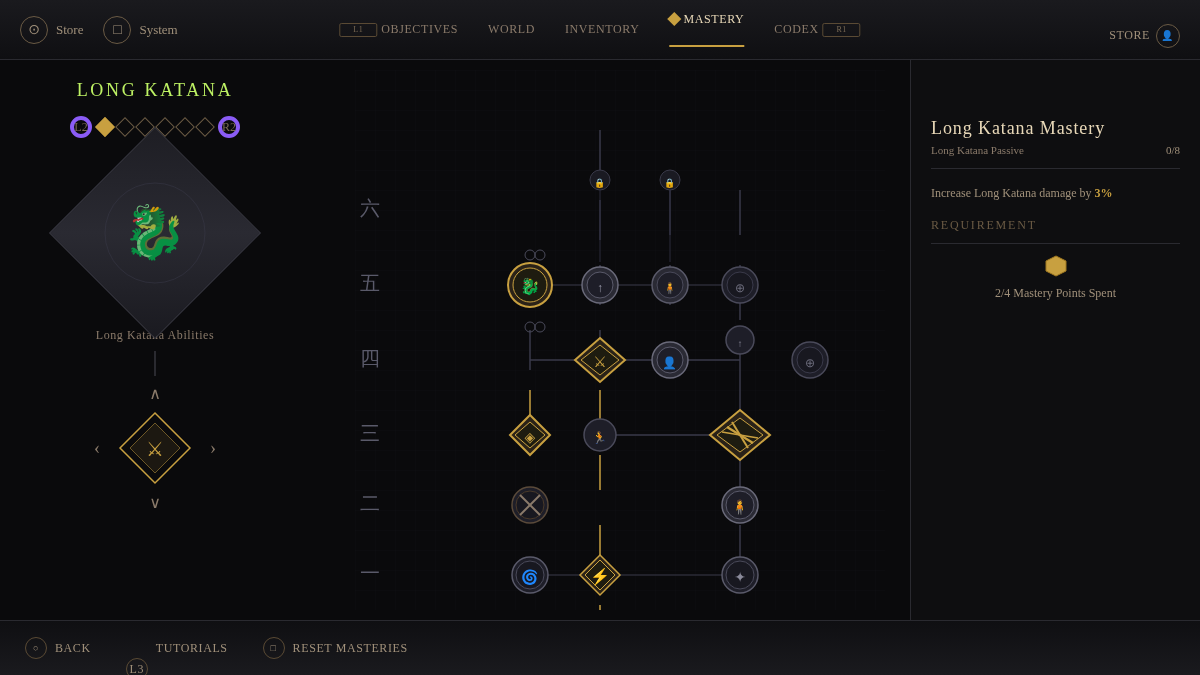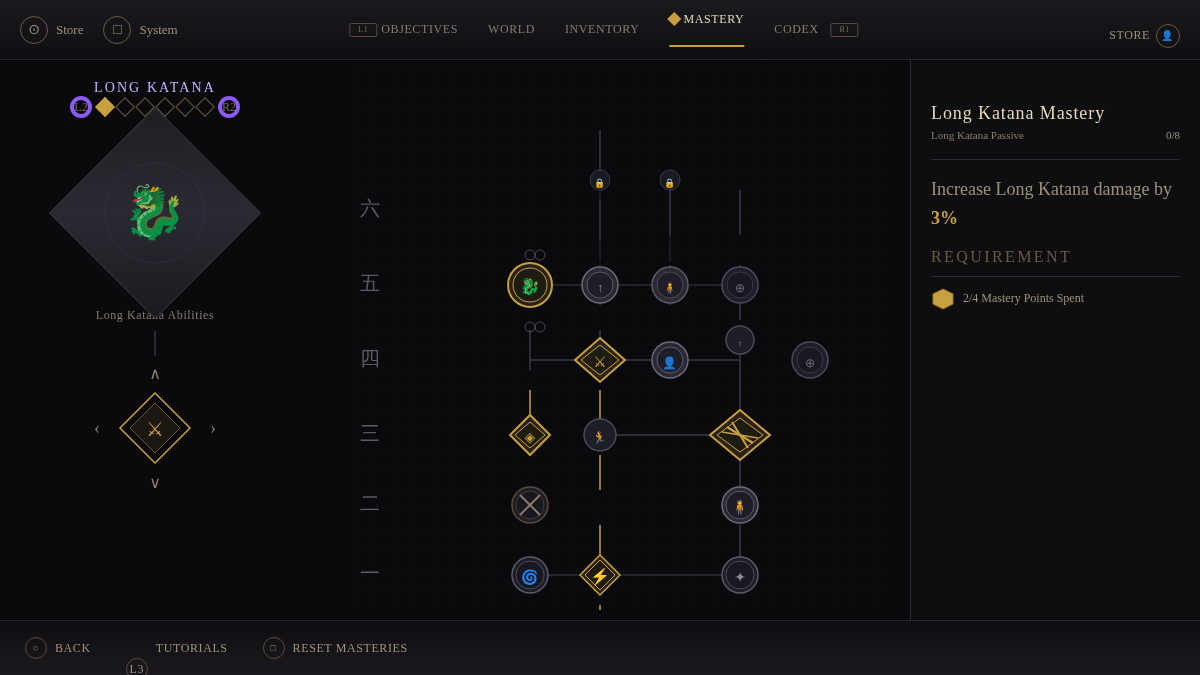--- a/index.html
+++ b/index.html
@@ -53,13 +53,12 @@
       padding-bottom: 18px;
     }
     .nav-item .btn-badge {
-      width: 28px; height: 14px;
+      width: 38px; height: 14px;
       border: 1px solid #5a4a34;
       border-radius: 2px;
       display: flex; align-items: center; justify-content: center;
       font-size: 8px;
       color: #7a6a54;
-      margin-left: 8px;
     }
     .nav-diamond {
       width: 10px; height: 10px;

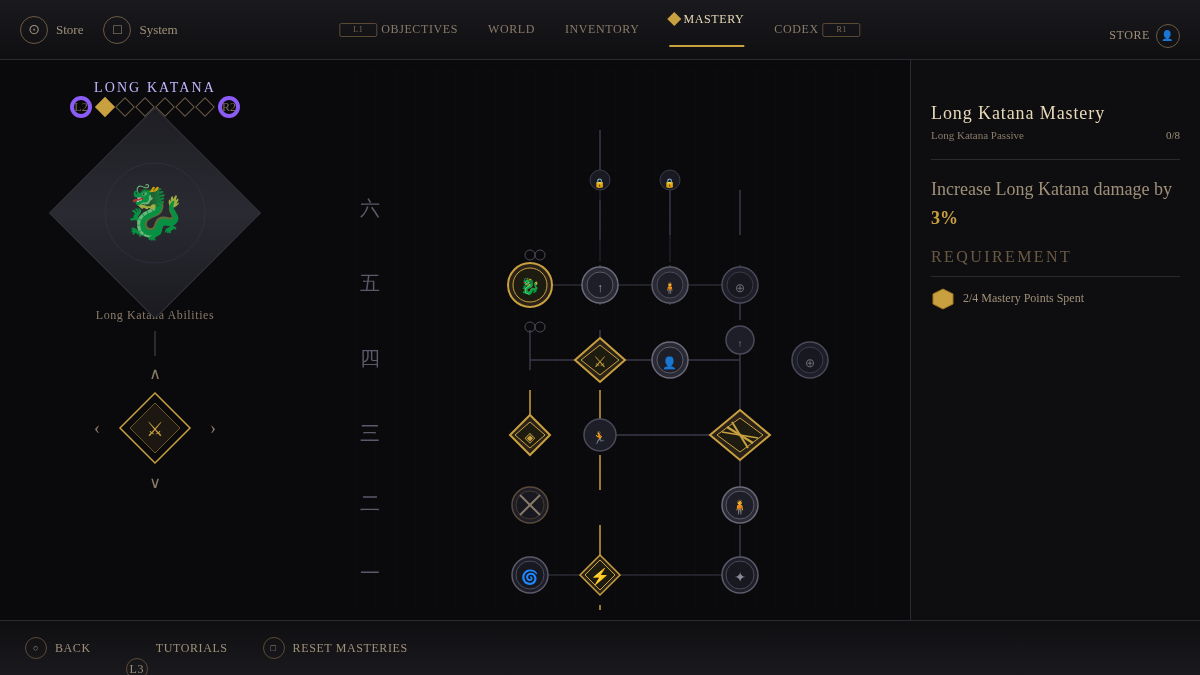--- a/index.html
+++ b/index.html
@@ -96,10 +96,11 @@
       position: relative;
     }
     .weapon-title {
-      font-size: 14px;
+      font-size: 18px;
       letter-spacing: 0.15em;
-      color: #c4b5fd;
+      color: #bef264;
       text-transform: uppercase;
+      margin-bottom: 15px;
     }
     .mastery-dots {
       display: flex; align-items: center; gap: 6px;

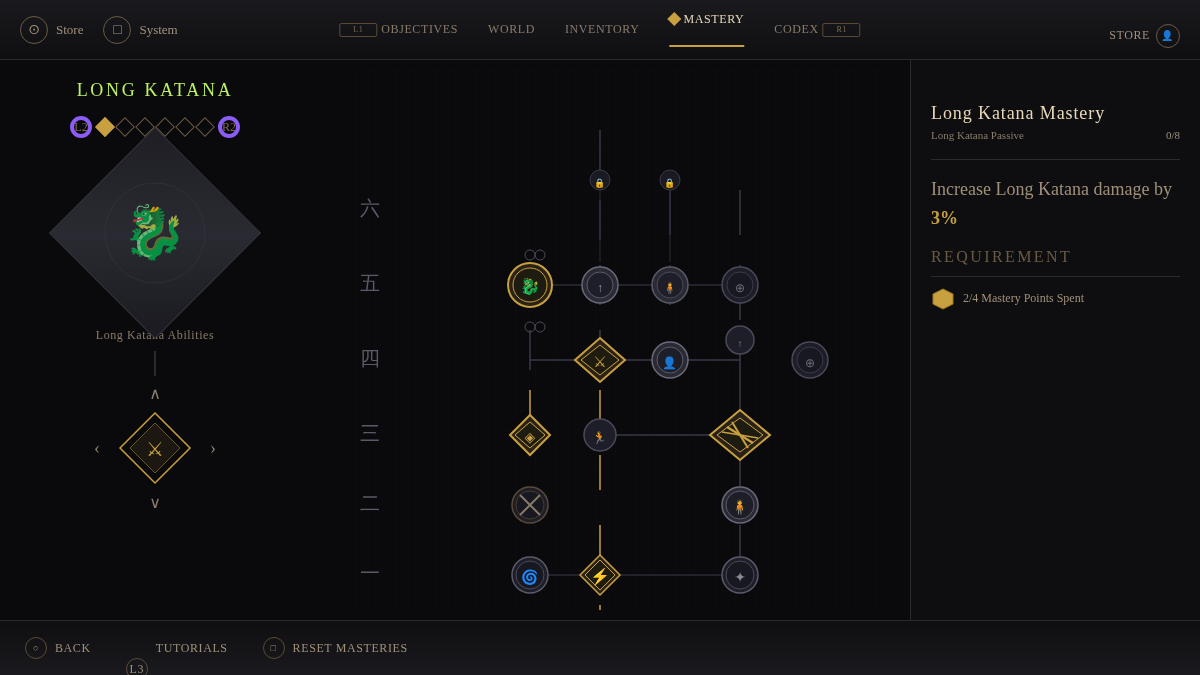--- a/index.html
+++ b/index.html
@@ -465,7 +465,7 @@
   <div class="right-panel" style="position:relative;">
 
 
-    <div style="margin-top: 28px;">
+    <div style="margin-top: 43px;">
       <div class="info-title">Long Katana Mastery</div>
       <div class="info-subtitle">
         <span>Long Katana Passive</span>

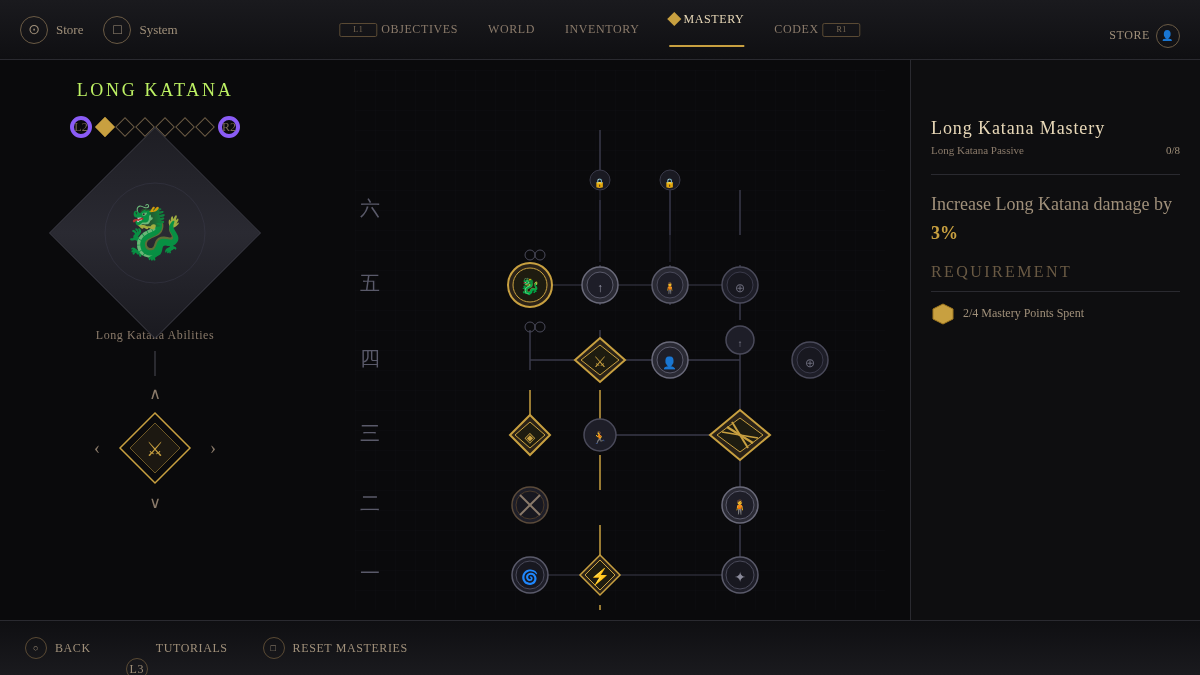--- a/index.html
+++ b/index.html
@@ -176,7 +176,7 @@
       color: #8a7a6a;
       display: flex; justify-content: space-between;
       align-items: center;
-      padding-bottom: 18px;
+      padding-bottom: 12px;
       border-bottom: 1px solid #2a2a30;
       margin-bottom: 15px;
     }

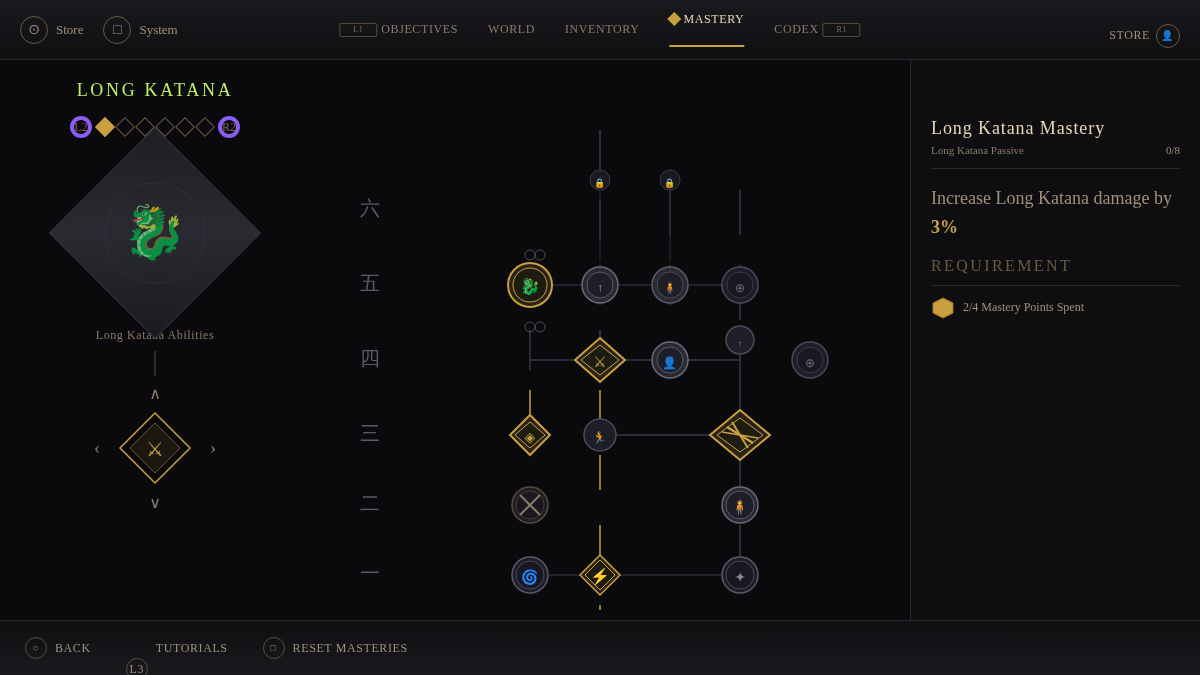--- a/index.html
+++ b/index.html
@@ -183,7 +183,7 @@
     .info-subtitle span.value { color: #a0907a; }
 
     .info-desc {
-      font-size: 18px;
+      font-size: 12px;
       color: #a0907a;
       line-height: 1.6;
       margin-bottom: 15px;

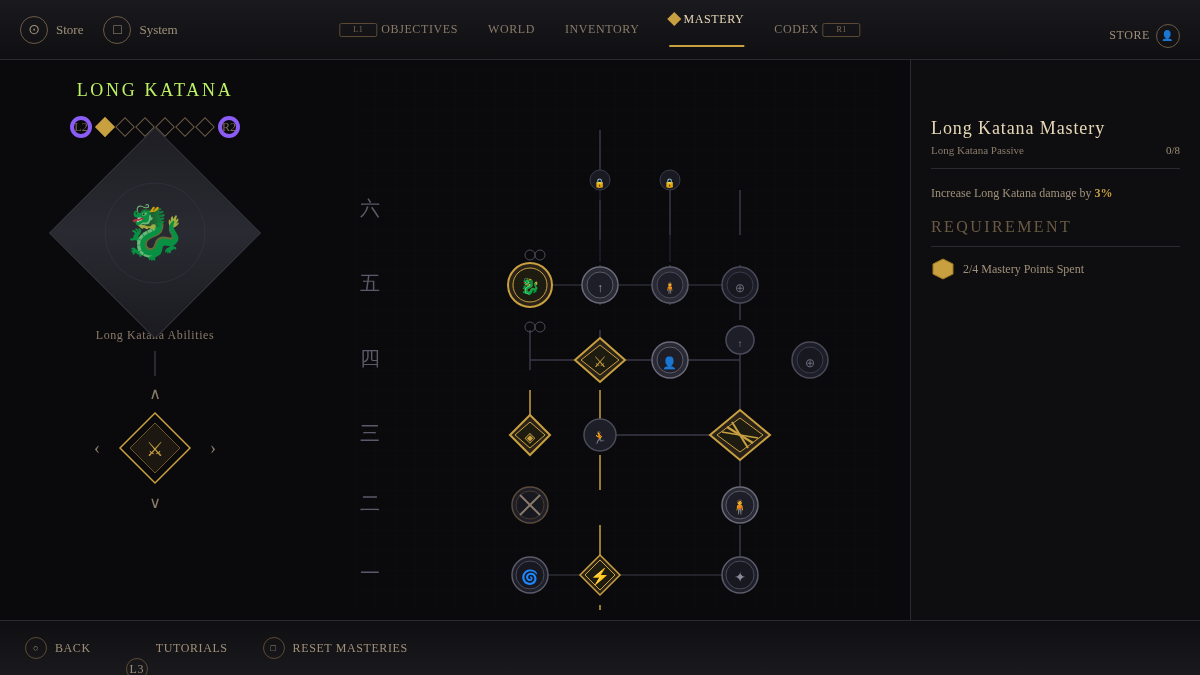--- a/index.html
+++ b/index.html
@@ -191,7 +191,7 @@
     .info-desc strong { color: #c8a040; }
 
     .req-label {
-      font-size: 16px;
+      font-size: 12px;
       letter-spacing: 0.15em;
       color: #6a5a44;
       text-transform: uppercase;

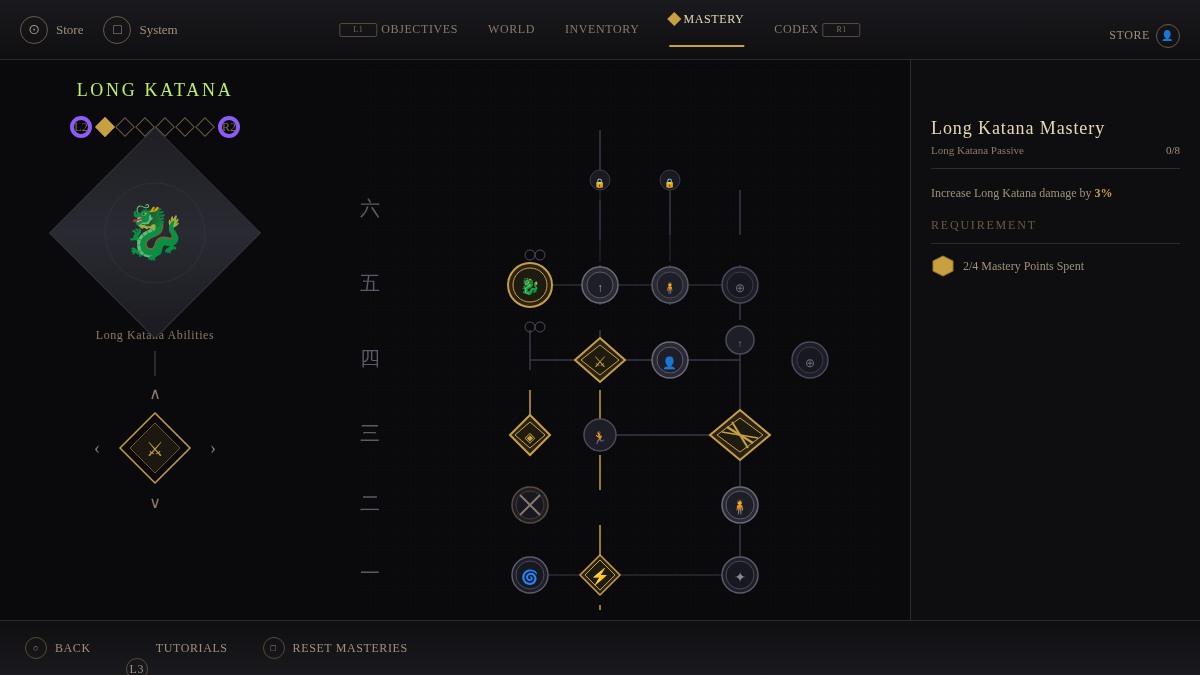--- a/index.html
+++ b/index.html
@@ -204,7 +204,7 @@
     }
     .req-item {
       display: flex; align-items: center; gap: 8px;
-      font-size: 12px; color: #a0907a;
+      font-size: 12px; color: #a0907a; flex-direction: column;
     }
 
     

